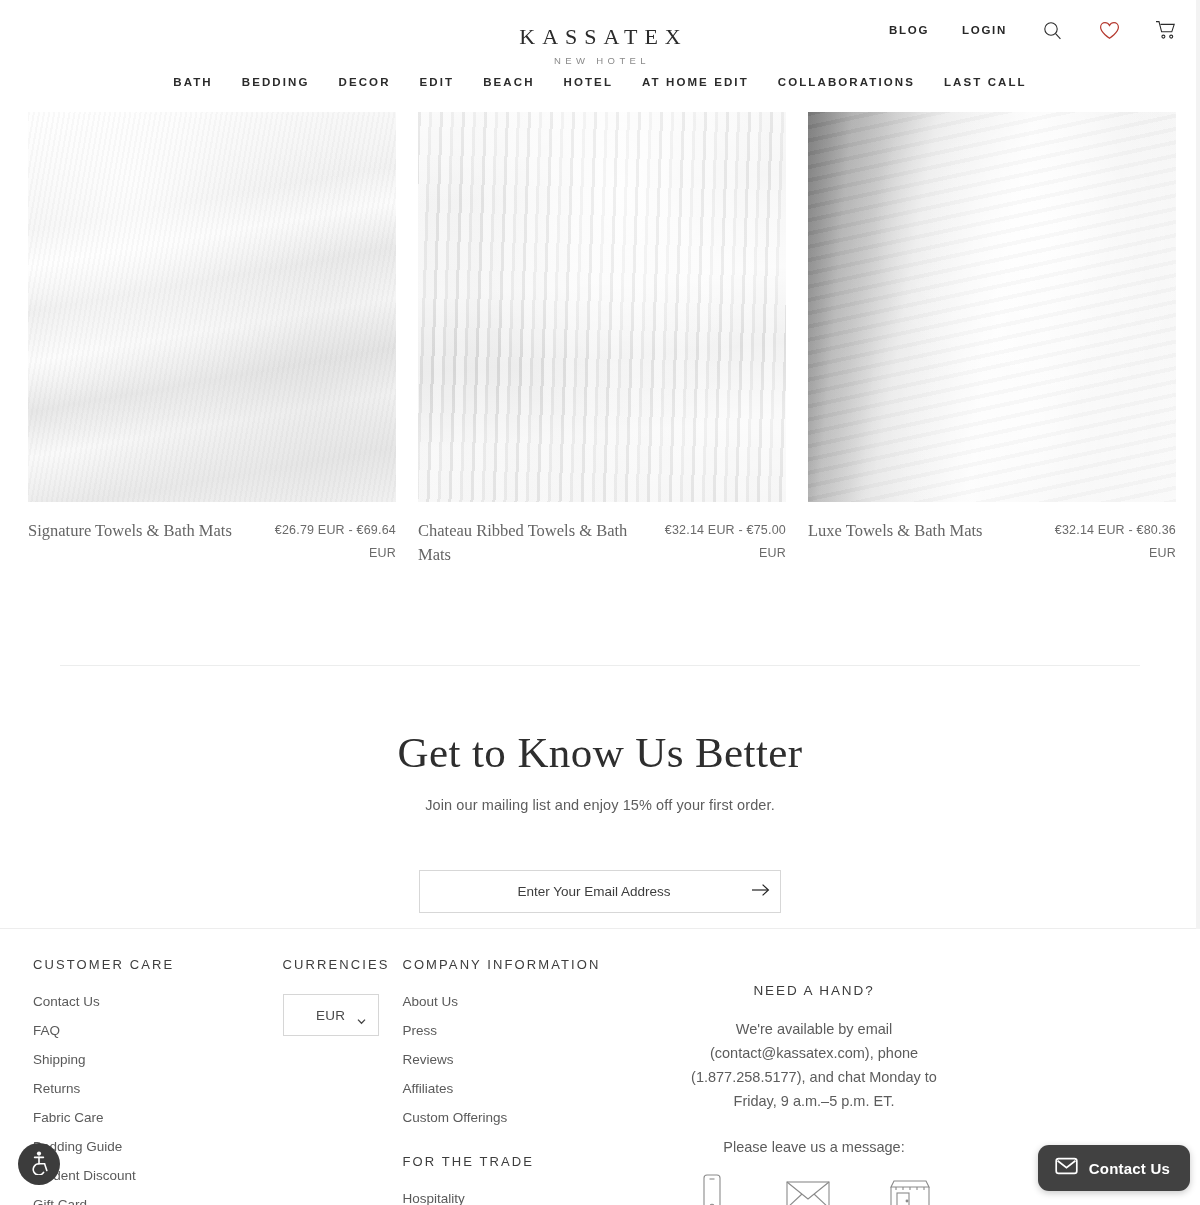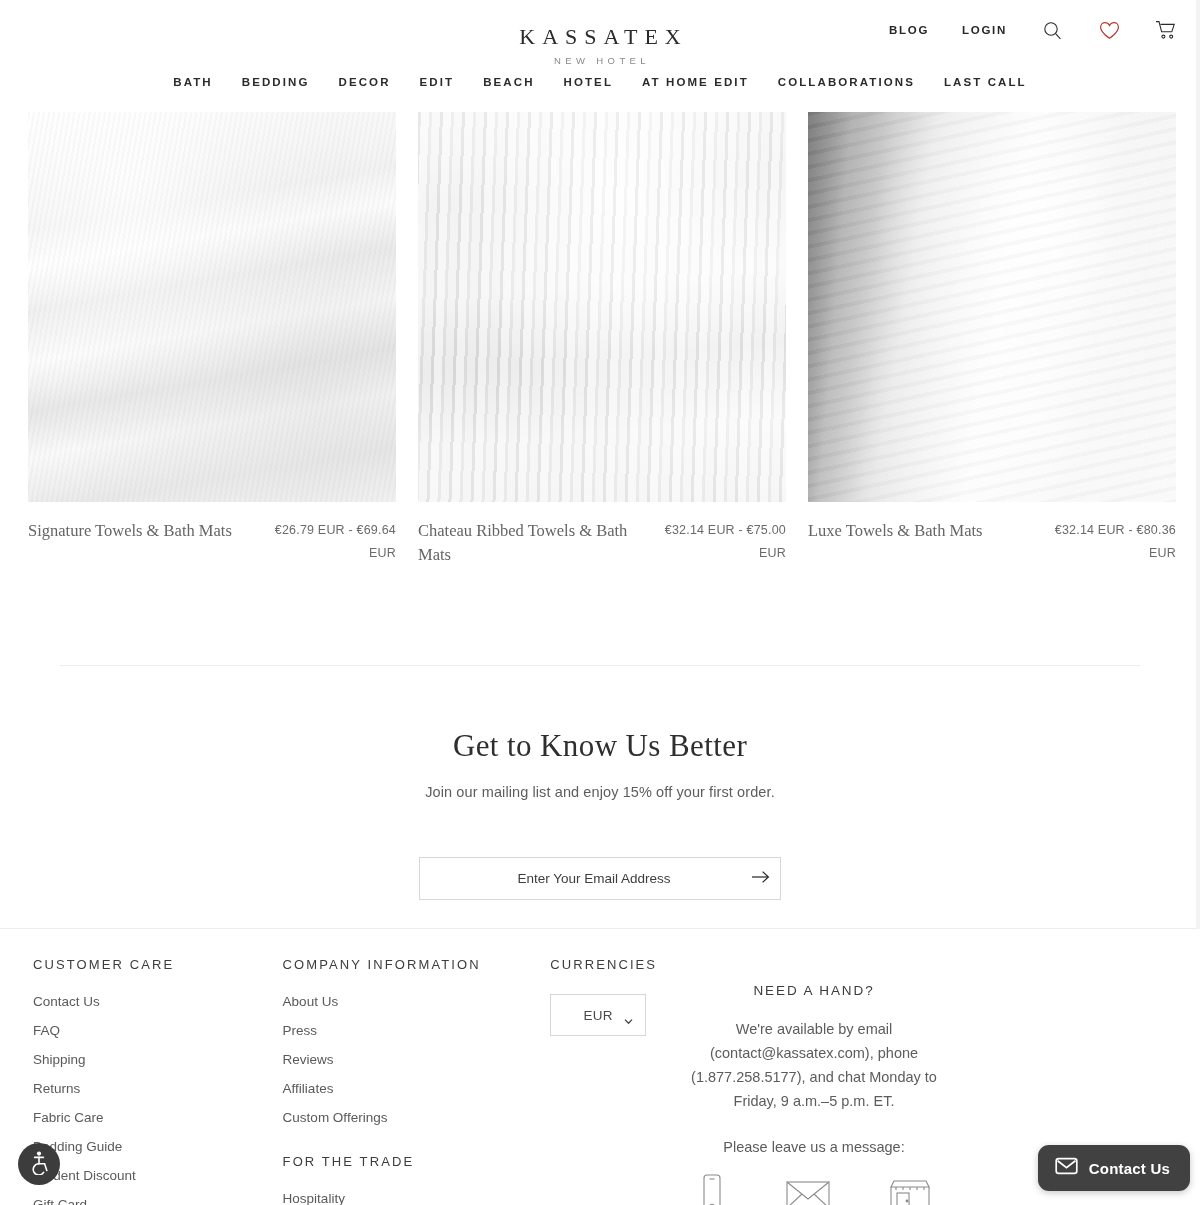--- a/index.html
+++ b/index.html
@@ -163,7 +163,7 @@
   .newsletter-title {
     font-family: "Liberation Serif", serif;
     font-weight: 400;
-    font-size: 31px;
+    font-size: 43px;
     color: #2e2e2e;
     letter-spacing: .4px;
   }

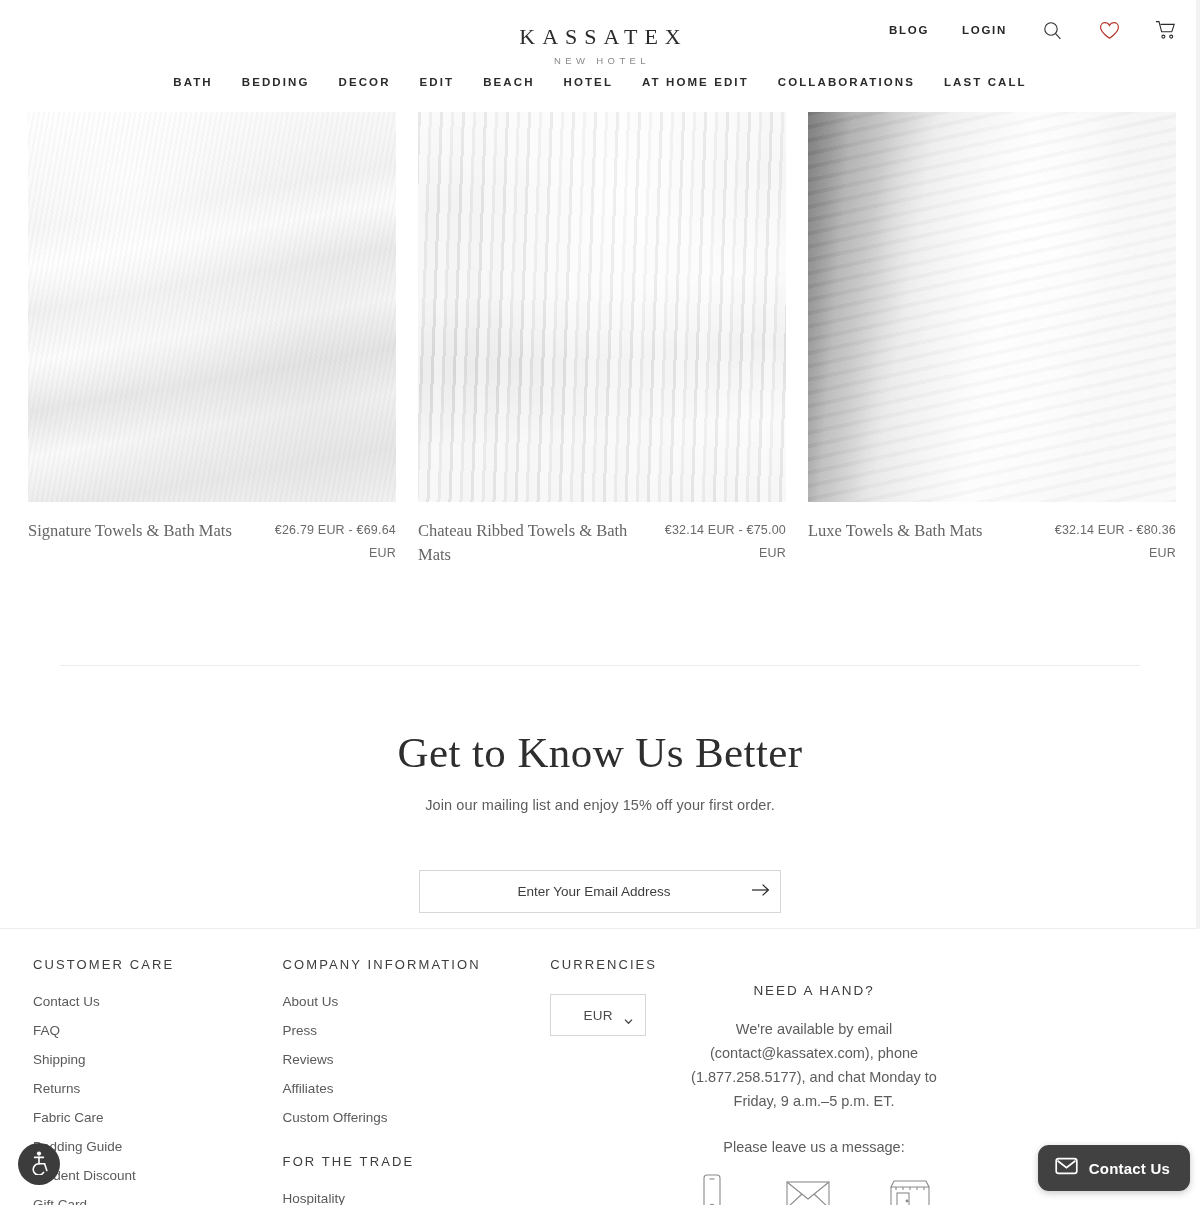--- a/index.html
+++ b/index.html
@@ -458,17 +458,6 @@
         <a class="flink">Gift Card</a>
       </div>
 
-      <div class="fcol company">
-        <div class="fcol-head">COMPANY INFORMATION</div>
-        <a class="flink">About Us</a>
-        <a class="flink">Press</a>
-        <a class="flink">Reviews</a>
-        <a class="flink">Affiliates</a>
-        <a class="flink">Custom Offerings</a>
-        <div class="fcol-head trade">FOR THE TRADE</div>
-        <a class="flink">Hospitality</a>
-      </div>
-
       <div class="fcol currency">
         <div class="fcol-head">CURRENCIES</div>
         <div class="currency-select">
@@ -479,6 +468,17 @@
             </svg>
           </span>
         </div>
+      </div>
+
+      <div class="fcol company">
+        <div class="fcol-head">COMPANY INFORMATION</div>
+        <a class="flink">About Us</a>
+        <a class="flink">Press</a>
+        <a class="flink">Reviews</a>
+        <a class="flink">Affiliates</a>
+        <a class="flink">Custom Offerings</a>
+        <div class="fcol-head trade">FOR THE TRADE</div>
+        <a class="flink">Hospitality</a>
       </div>
 
     </div>

